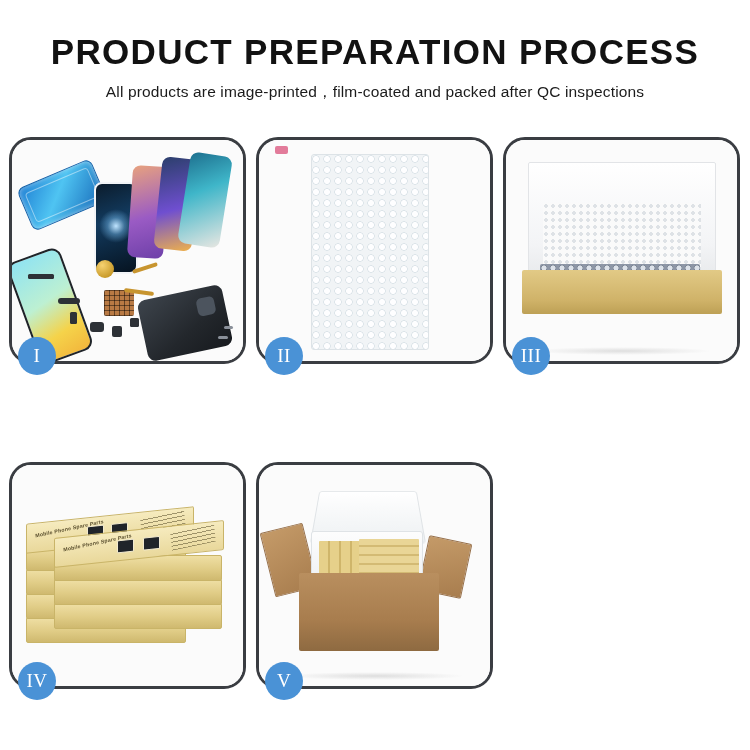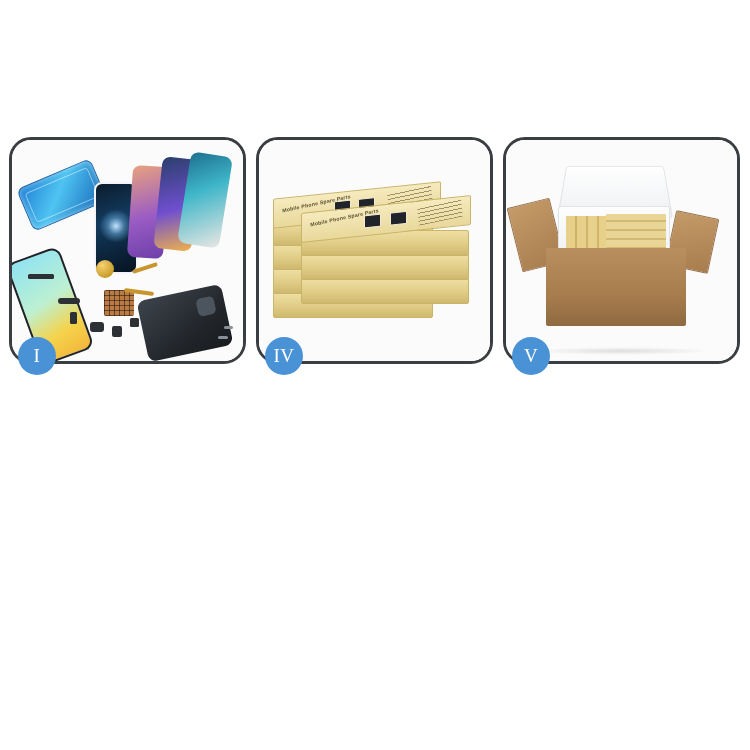--- a/index.html
+++ b/index.html
@@ -285,6 +285,7 @@
 <div id="page">
 
   <div class="header">
+    <div class="title">PRODUCT PREPARATION PROCESS</div>
   </div>
 
   <div class="grid">

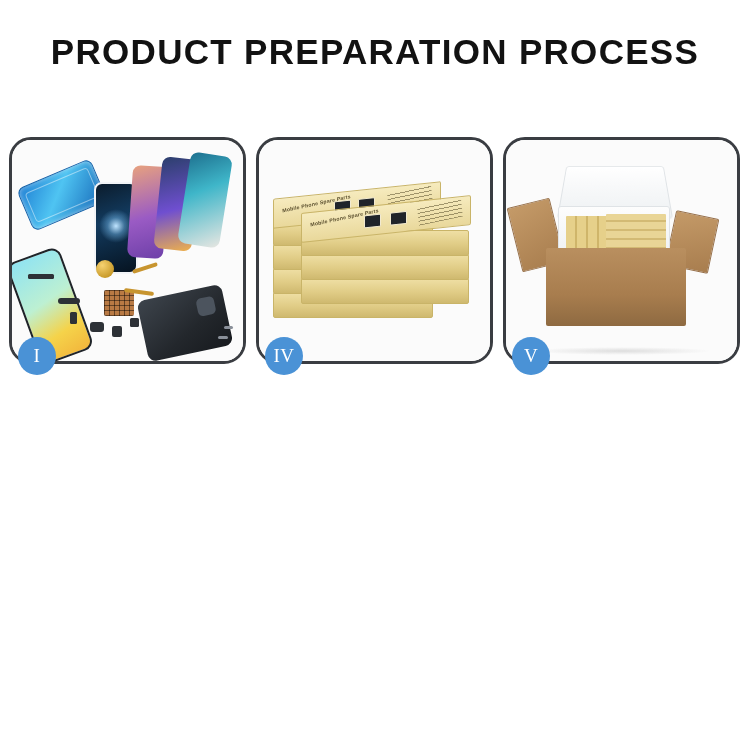--- a/index.html
+++ b/index.html
@@ -286,6 +286,7 @@
 
   <div class="header">
     <div class="title">PRODUCT PREPARATION PROCESS</div>
+    <div class="subtitle">All products are image-printed，film-coated and packed after QC inspections</div>
   </div>
 
   <div class="grid">

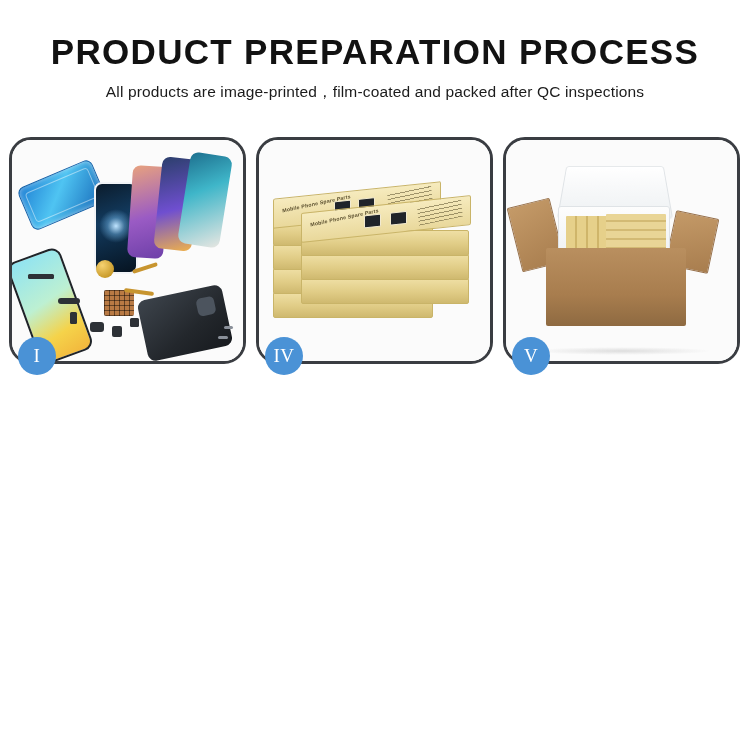--- a/index.html
+++ b/index.html
@@ -318,6 +318,21 @@
       <div class="badge">I</div>
     </div>
 
+    <div class="panel">
+      <div class="panel-inner">
+        <div class="scene">
+          <div class="lcd" style="left:66px;top:26px;"></div>
+          <div class="flexpad" style="left:86px;top:78px;width:12px;height:22px;"></div>
+          <div class="connector" style="left:84px;top:100px;width:16px;height:12px;"></div>
+          <div class="flexpad" style="left:80px;top:176px;width:14px;height:20px;"></div>
+          <div class="flexpad" style="left:140px;top:172px;width:12px;height:22px;"></div>
+          <div class="part" style="left:74px;top:160px;width:62px;height:30px;background:#1d2126;border-radius:2px;"></div>
+          <div class="bubblewrap"></div>
+          <div class="pink-tab"></div>
+        </div>
+      </div>
+      <div class="badge">II</div>
+    </div>
 
 
     <div class="panel">

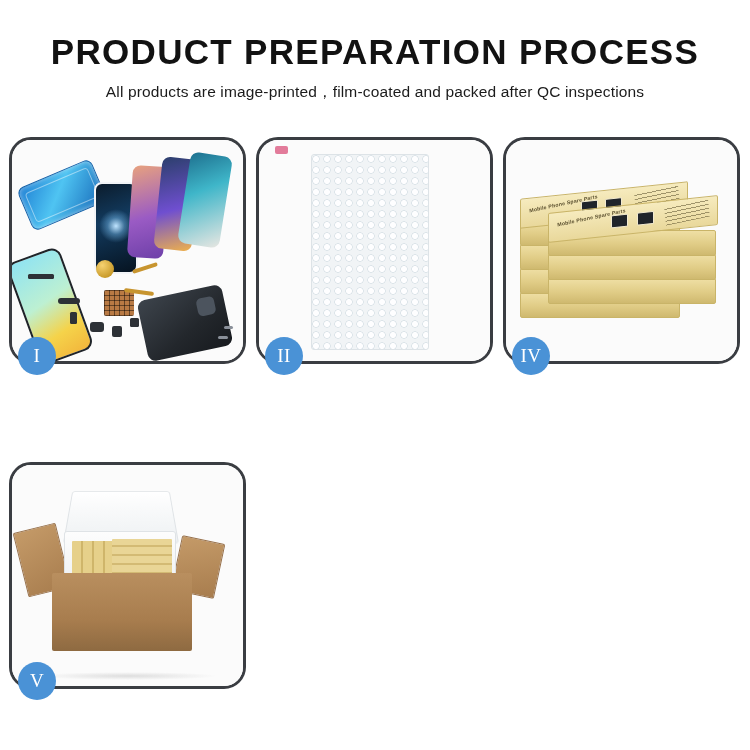--- a/index.html
+++ b/index.html
@@ -334,6 +334,17 @@
       <div class="badge">II</div>
     </div>
 
+    <div class="panel">
+      <div class="panel-inner">
+        <div class="scene">
+          <div class="goldbox-lid"></div>
+          <div class="bubble-inner"></div>
+          <div class="goldbox-base"></div>
+          <div class="shadow"></div>
+        </div>
+      </div>
+      <div class="badge">III</div>
+    </div>
 
     <div class="panel">
       <div class="panel-inner">

